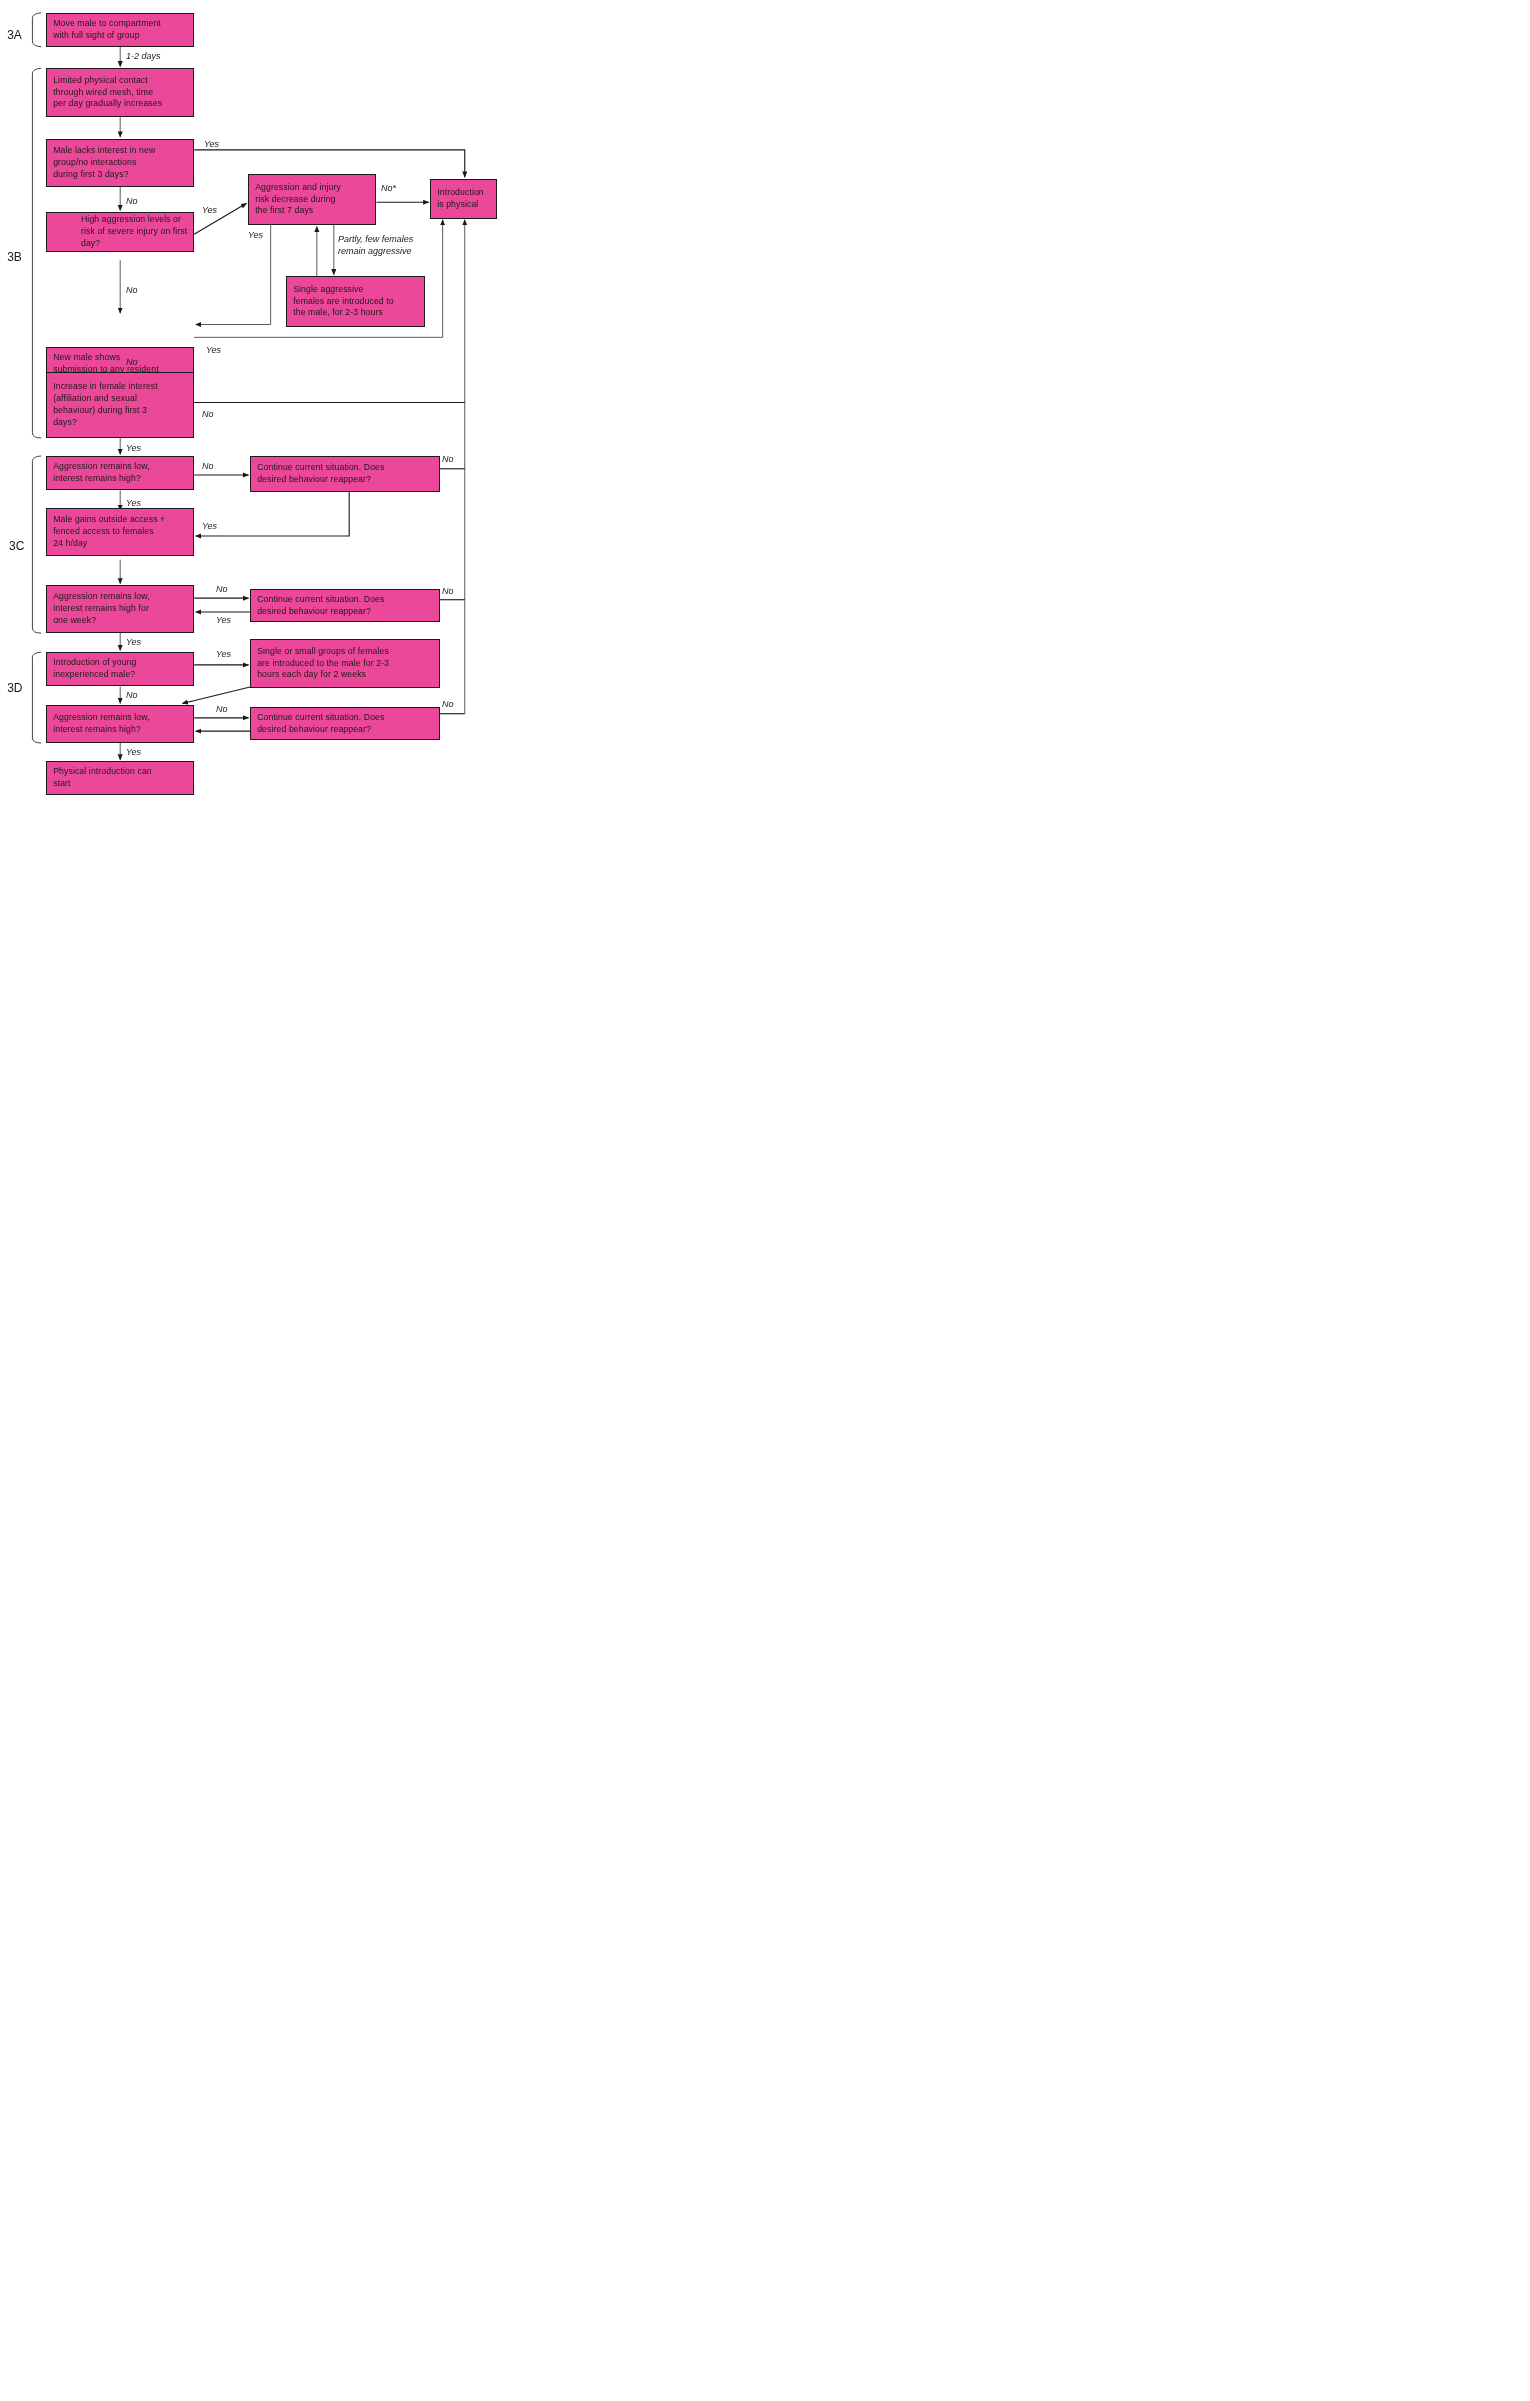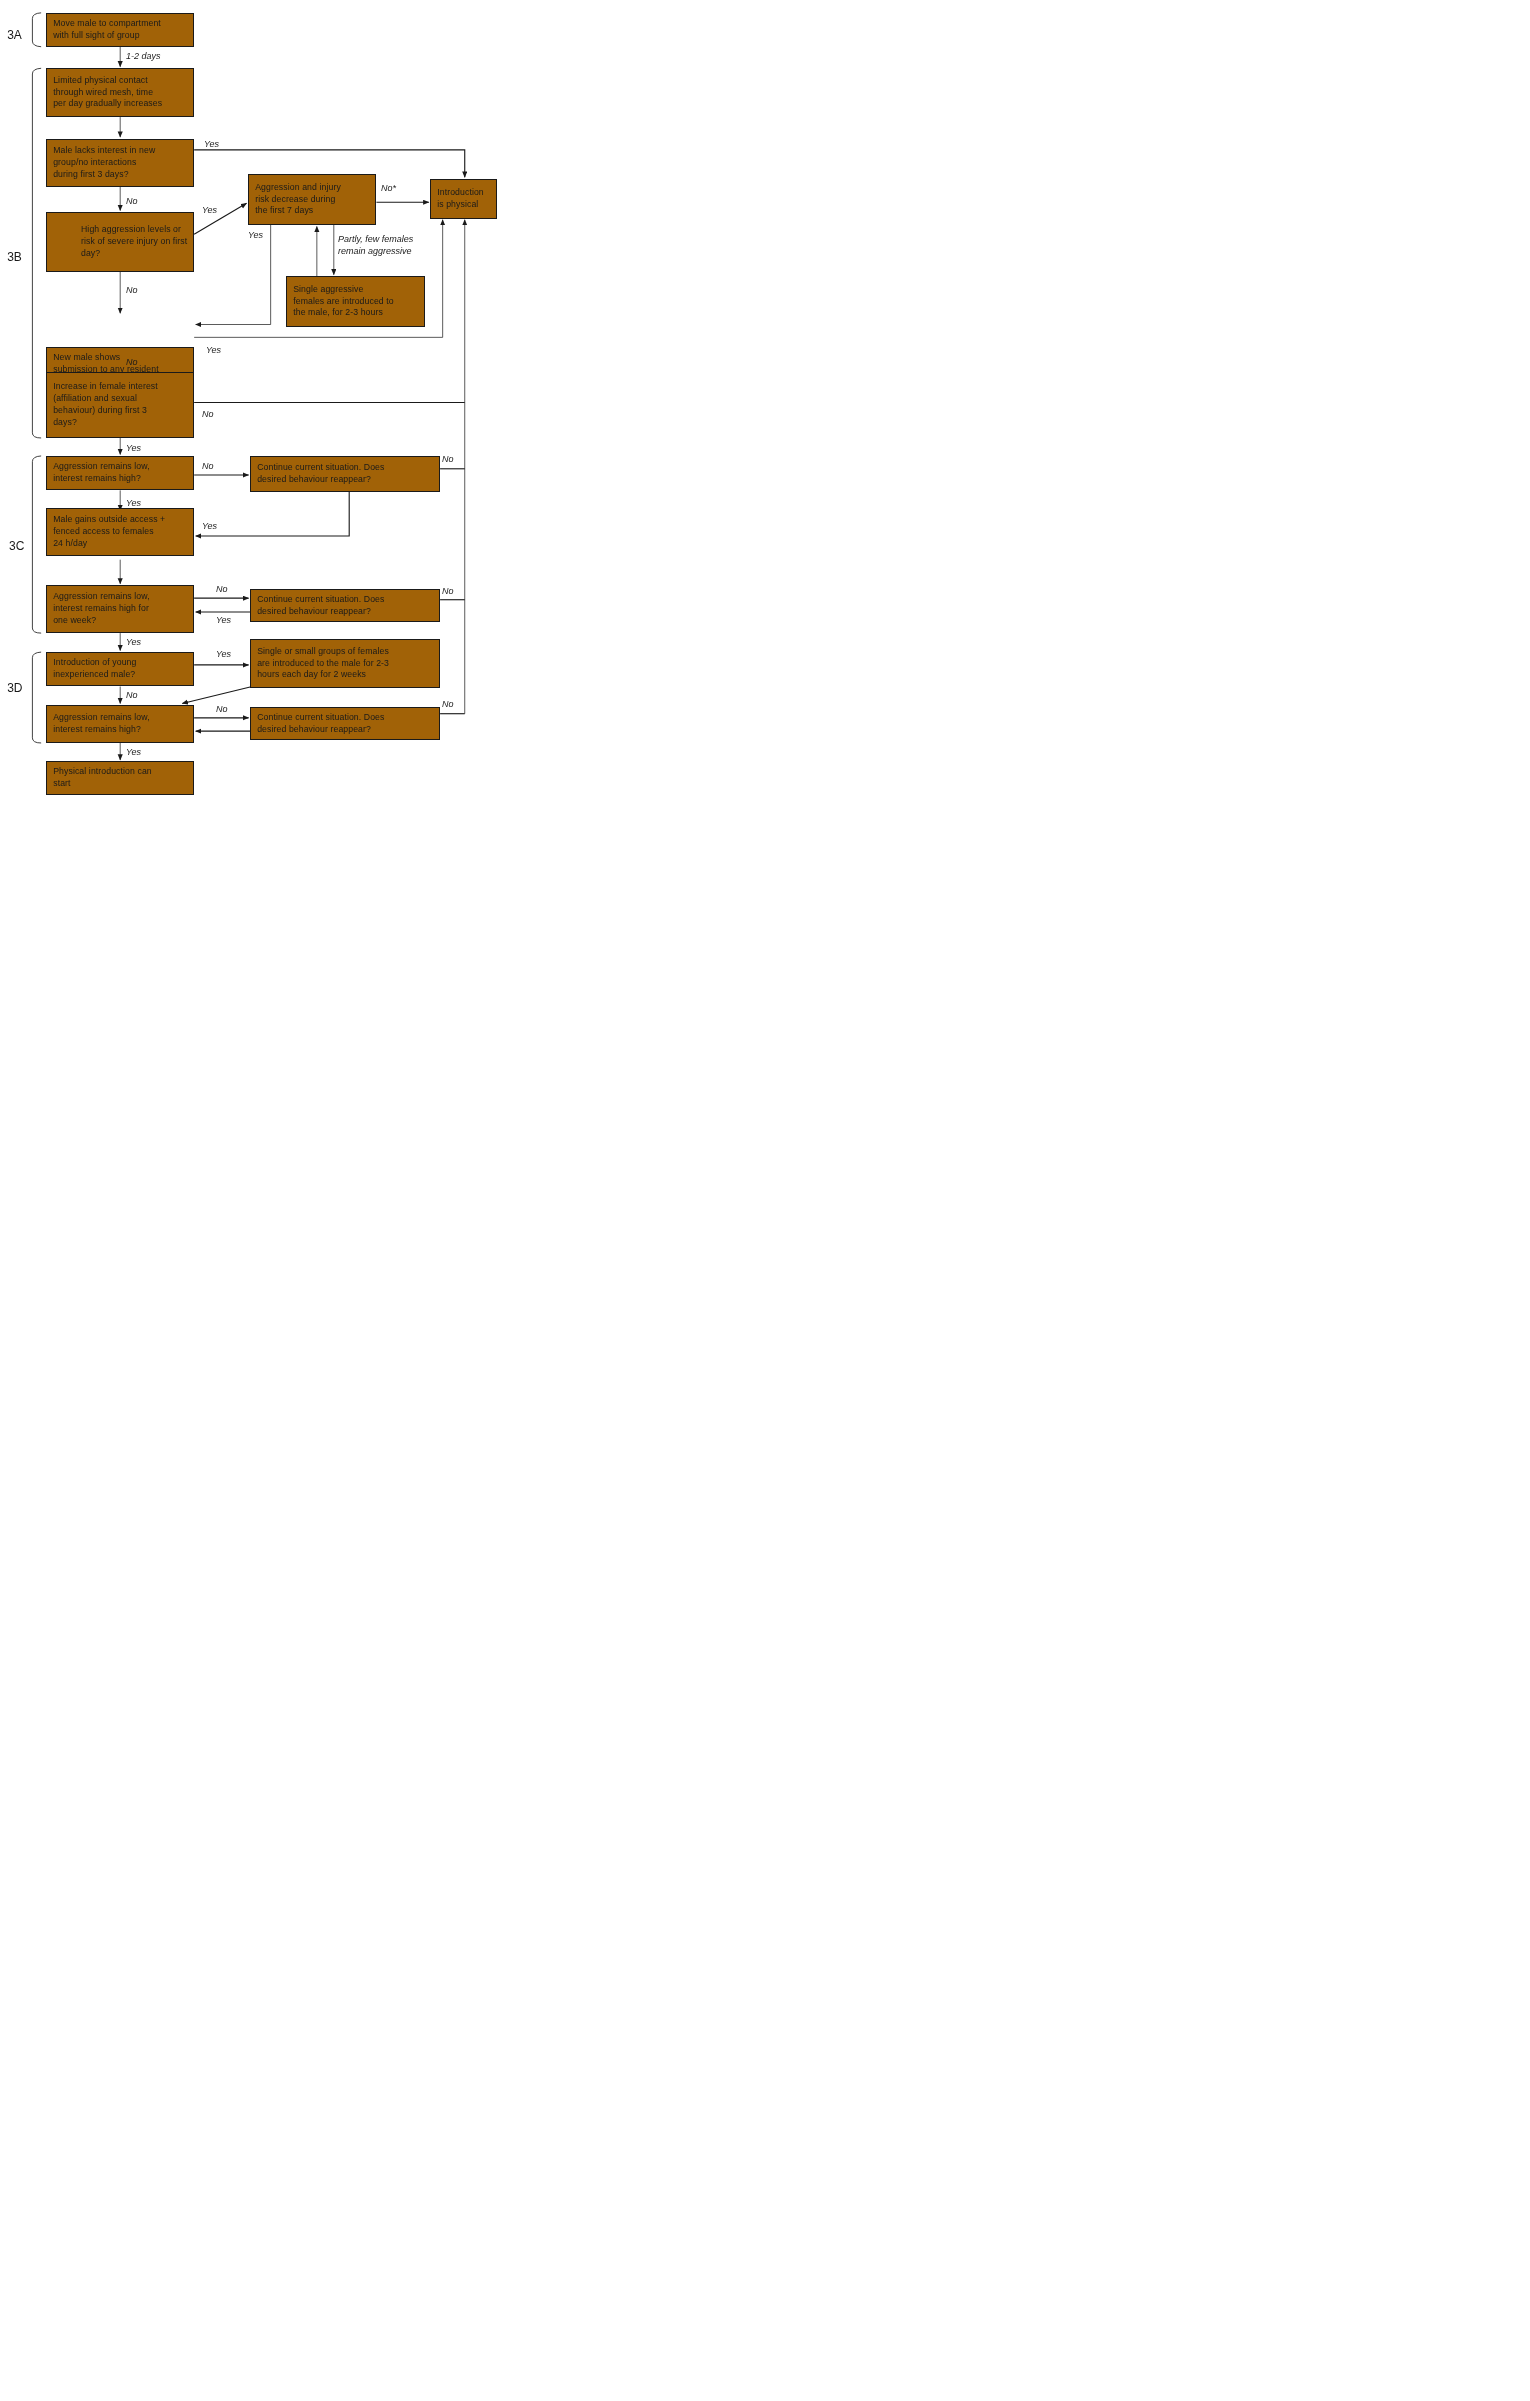--- a/index.html
+++ b/index.html
@@ -9,7 +9,7 @@
   .node{
     position:absolute;
     border:1px solid #1a1a1a;
-    background:#a16207;
+    background:#ec4899;
     display:flex;align-items:center;
     padding:1px 5.1px 1px 6.2px;
     box-sizing:border-box;

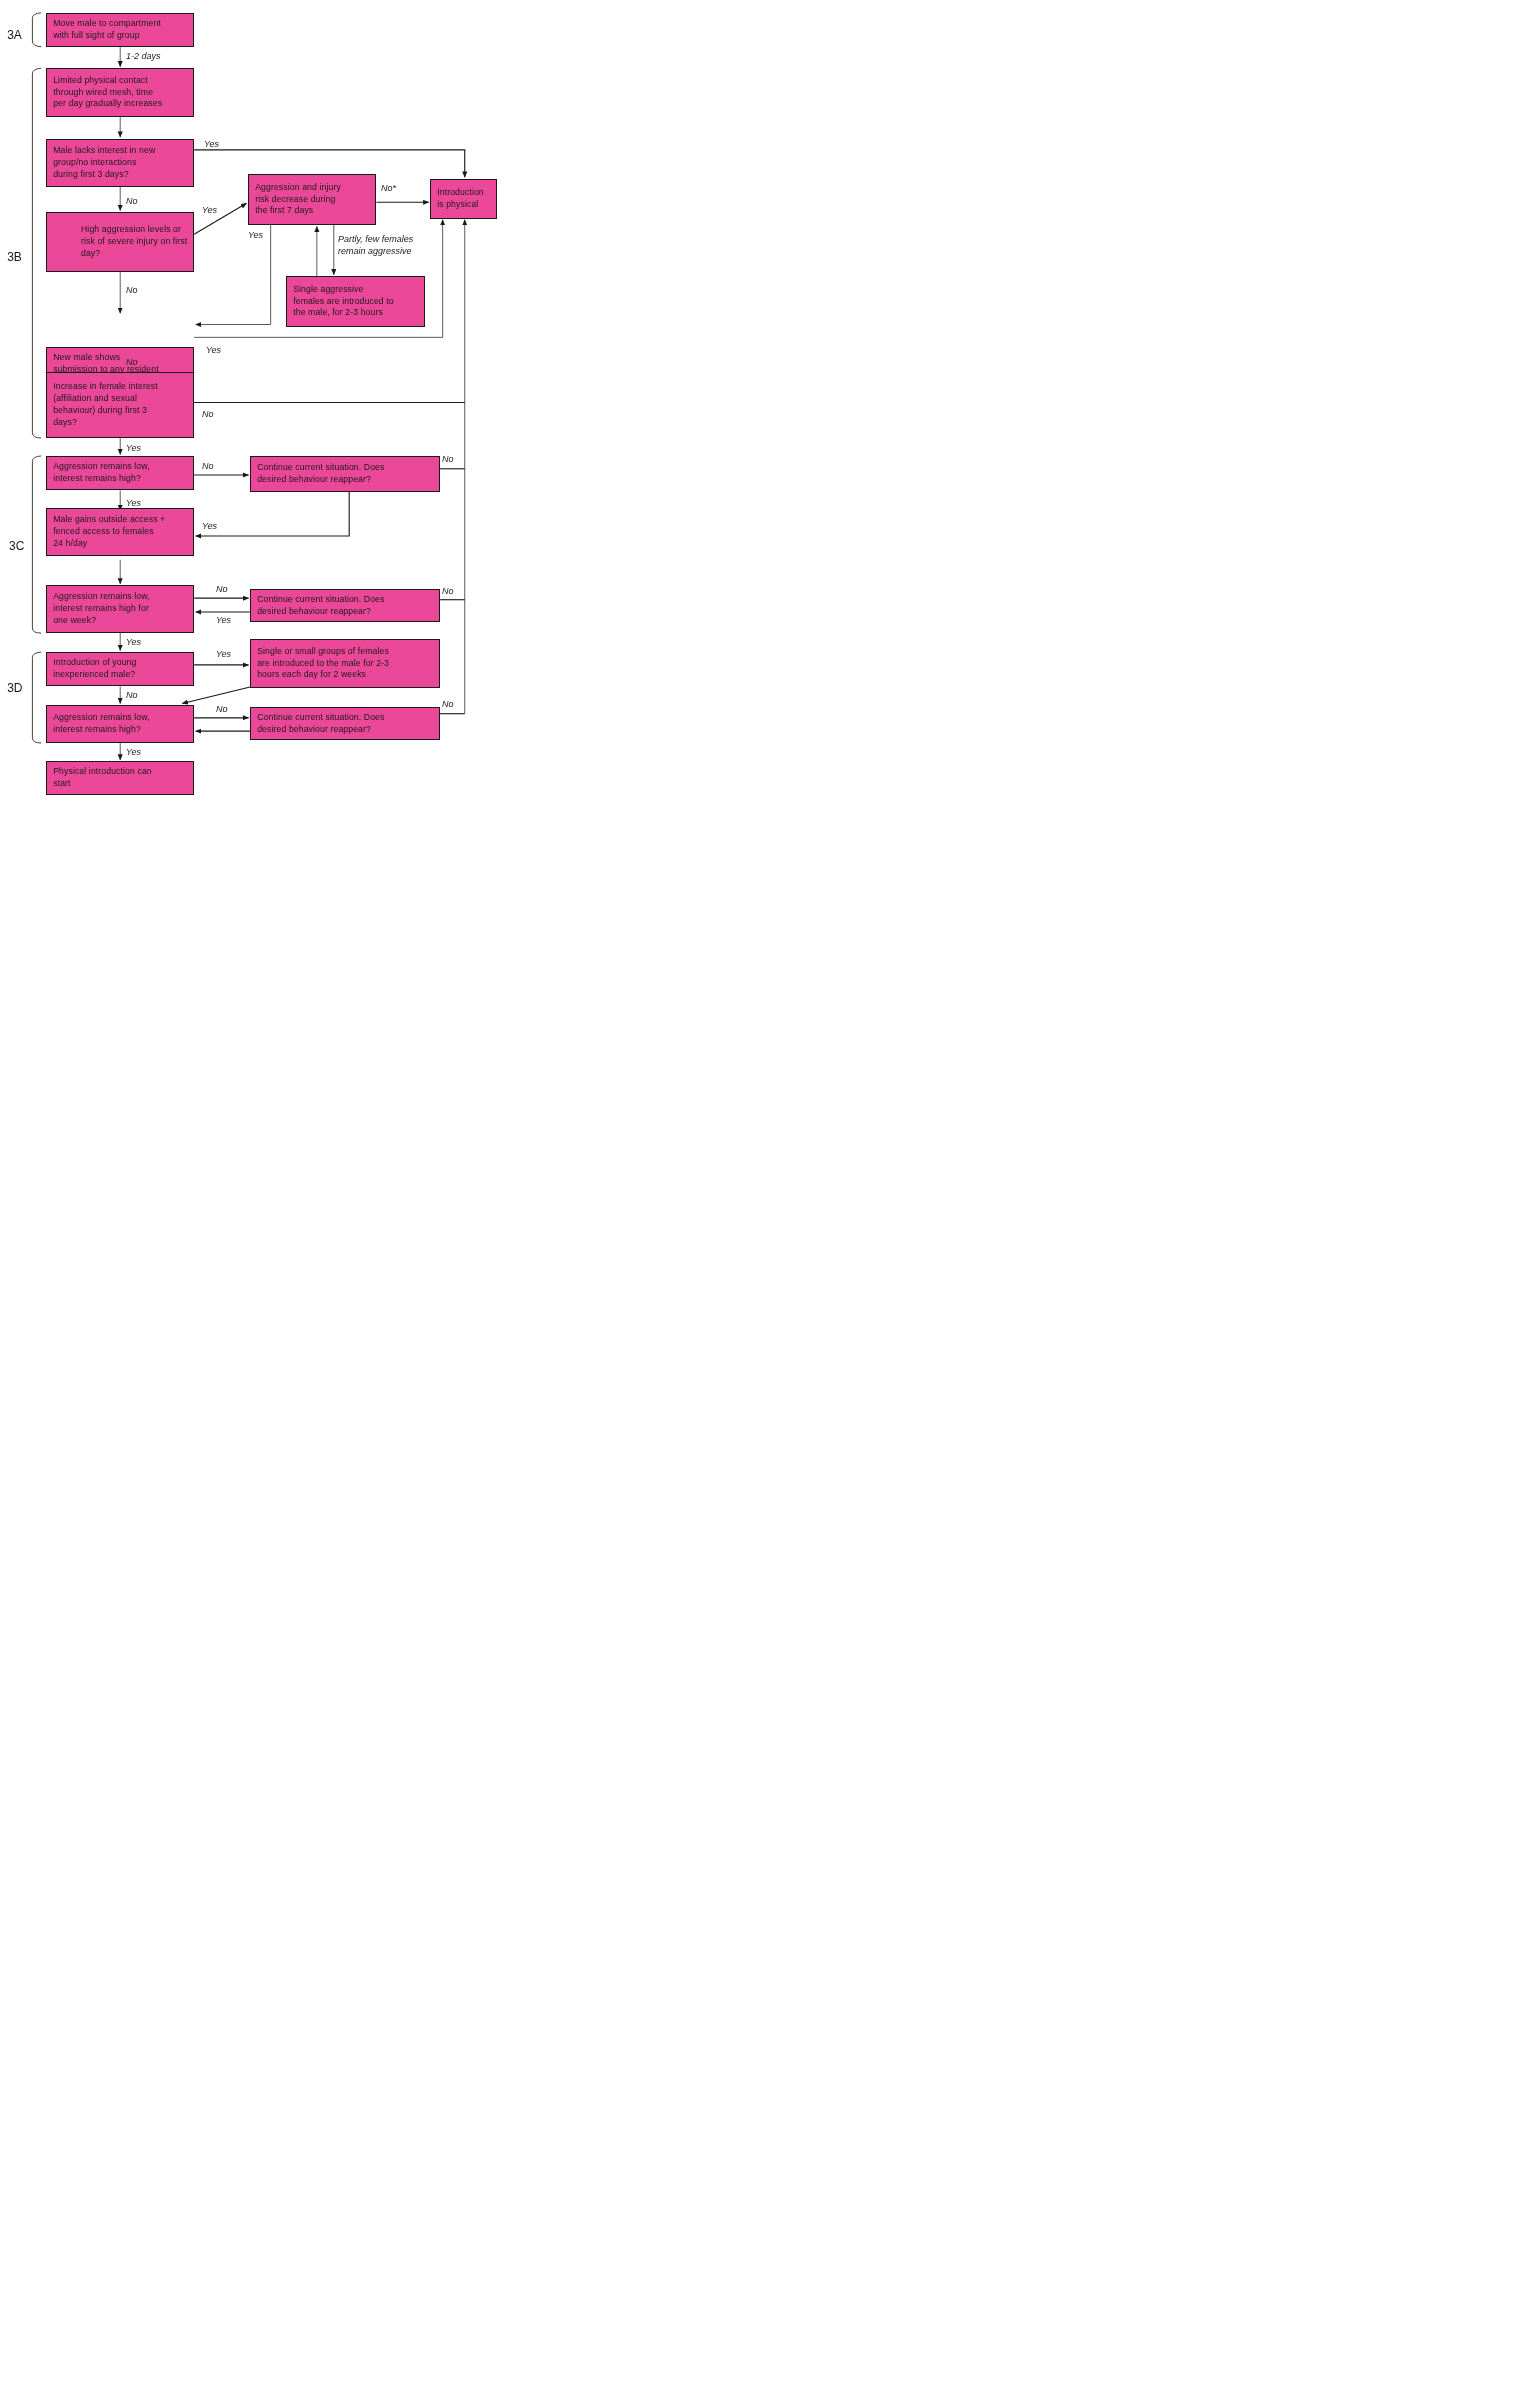--- a/index.html
+++ b/index.html
@@ -109,7 +109,7 @@
   <div class="node" style="left:46px;top:139px;width:148px;height:48px;">Male lacks interest in new
 group/no interactions
 during first 3 days?</div>
-  <div class="node" style="left:46px;top:212px;width:148px;height:60px;padding-left:34px;">High aggression levels or
+  <div class="node" style="left:46px;top:212px;width:148px;height:40px;padding-left:34px;">High aggression levels or
 risk of severe injury on first
 day?</div>
   <div class="node" style="left:248px;top:174px;width:128px;height:51px;">Aggression and injury

